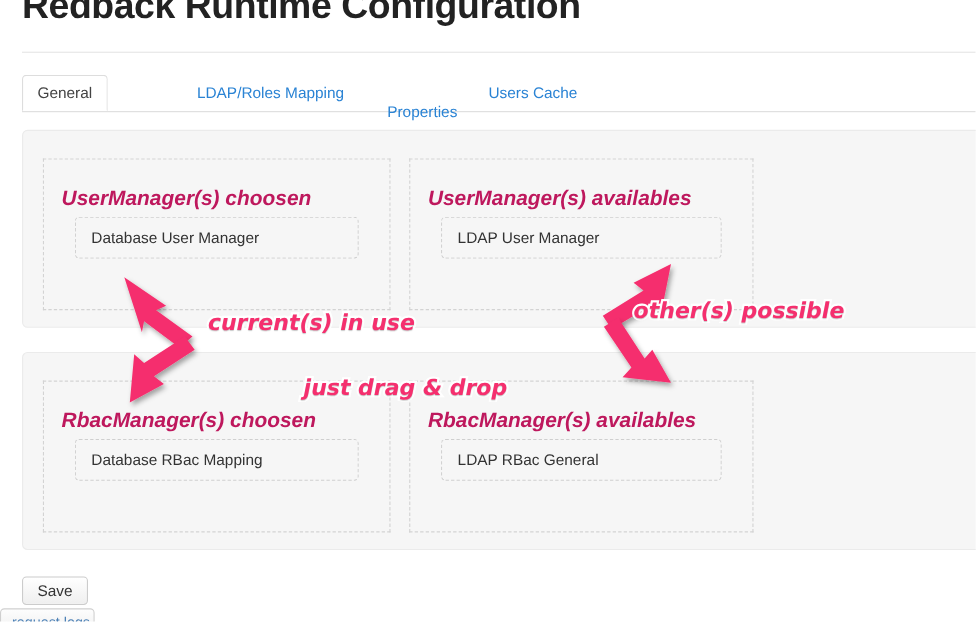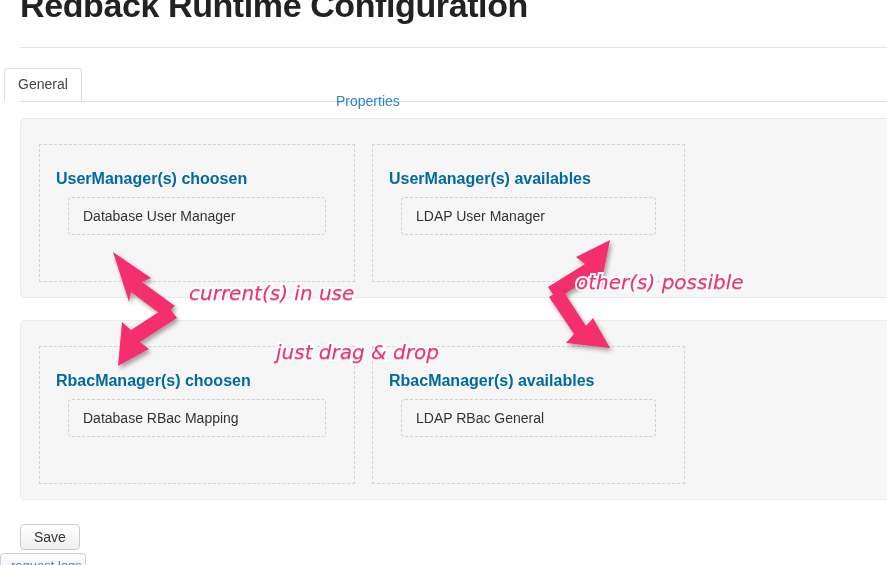--- a/index.html
+++ b/index.html
@@ -45,7 +45,7 @@
   
   .tabs {
     position: absolute;
-    left: 4px;
+    left: 20px;
     top: 68px;
     width: 867px;
     height: 34px;

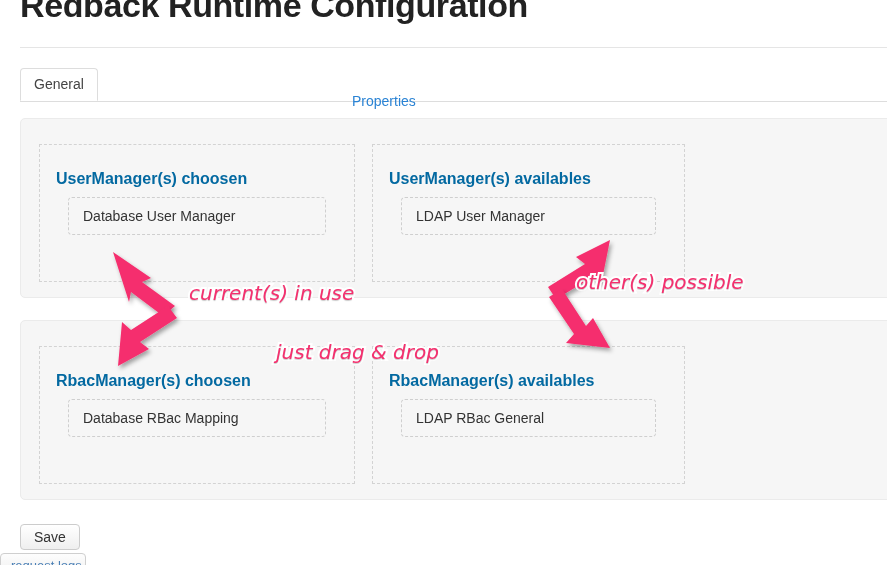--- a/index.html
+++ b/index.html
@@ -185,6 +185,7 @@
   <div class="tab-strip-line"></div>
   <div class="tabs">
     <div class="tab active" style="left:0px;">General</div>
+    <div class="tab" style="left:146px;">LDAP/Roles Mapping</div>
     <div class="tab" style="left:319px;margin-top:17px;">Properties</div>
   </div>
 

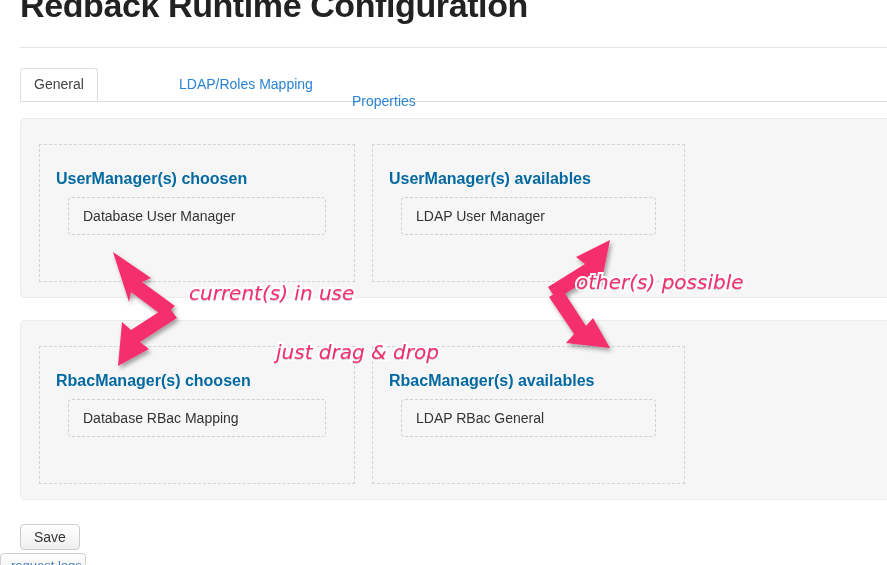--- a/index.html
+++ b/index.html
@@ -187,6 +187,7 @@
     <div class="tab active" style="left:0px;">General</div>
     <div class="tab" style="left:146px;">LDAP/Roles Mapping</div>
     <div class="tab" style="left:319px;margin-top:17px;">Properties</div>
+    <div class="tab" style="left:411px;">Users Cache</div>
   </div>
 
   <div class="panel" style="left:20px; top:118px; width:880px; height:180px;">

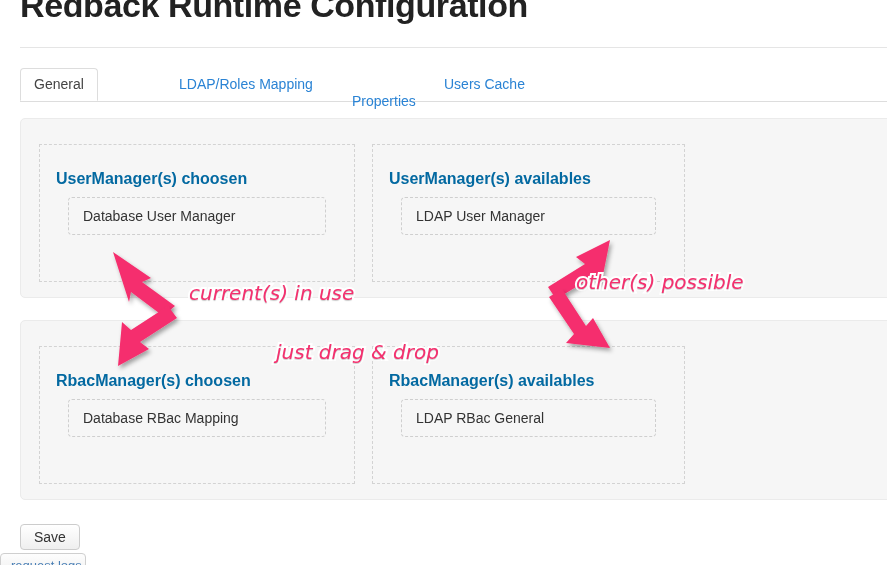--- a/index.html
+++ b/index.html
@@ -98,10 +98,11 @@
     position: absolute;
     left: 16px;
     top: 25px;
-    font-size: 16px;
+    font-size: 19px;
     font-weight: bold;
-    color: #0369a1;
-    white-space: nowrap;
+    color: #be185d;
+    white-space: nowrap;
+    font-style: italic;
   }
   .item-box {
     position: absolute;

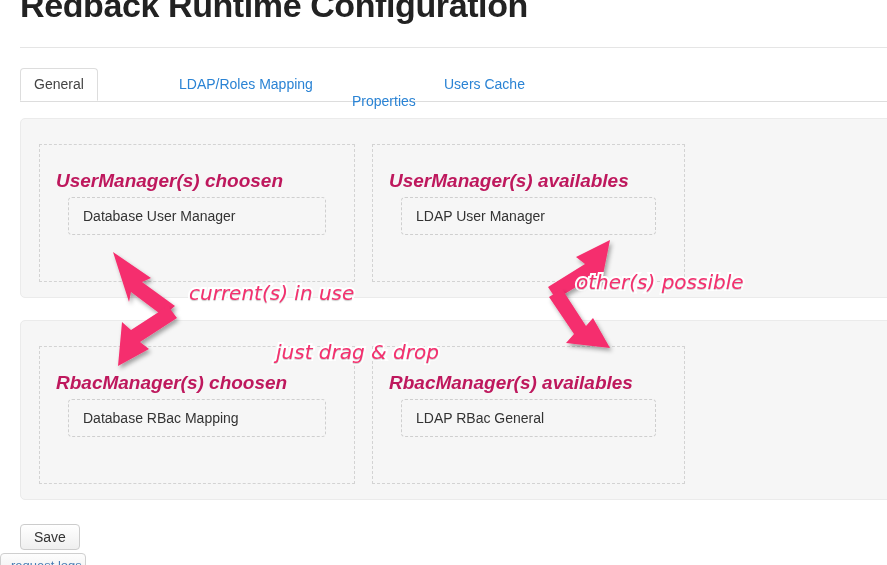--- a/index.html
+++ b/index.html
@@ -163,7 +163,7 @@
   .anno-text {
     position: absolute;
     font-family: "DejaVu Sans", sans-serif;
-    font-weight: normal;
+    font-weight: bold;
     font-style: italic;
     font-size: 20px;
     color: #f52f6e;

